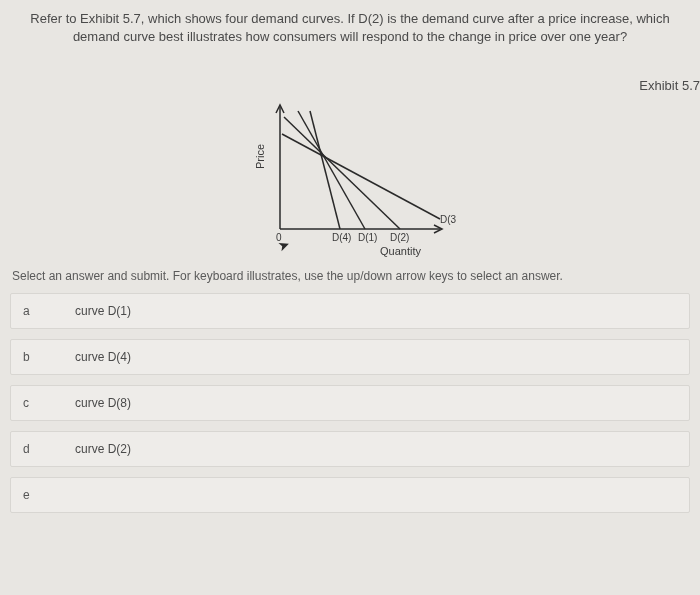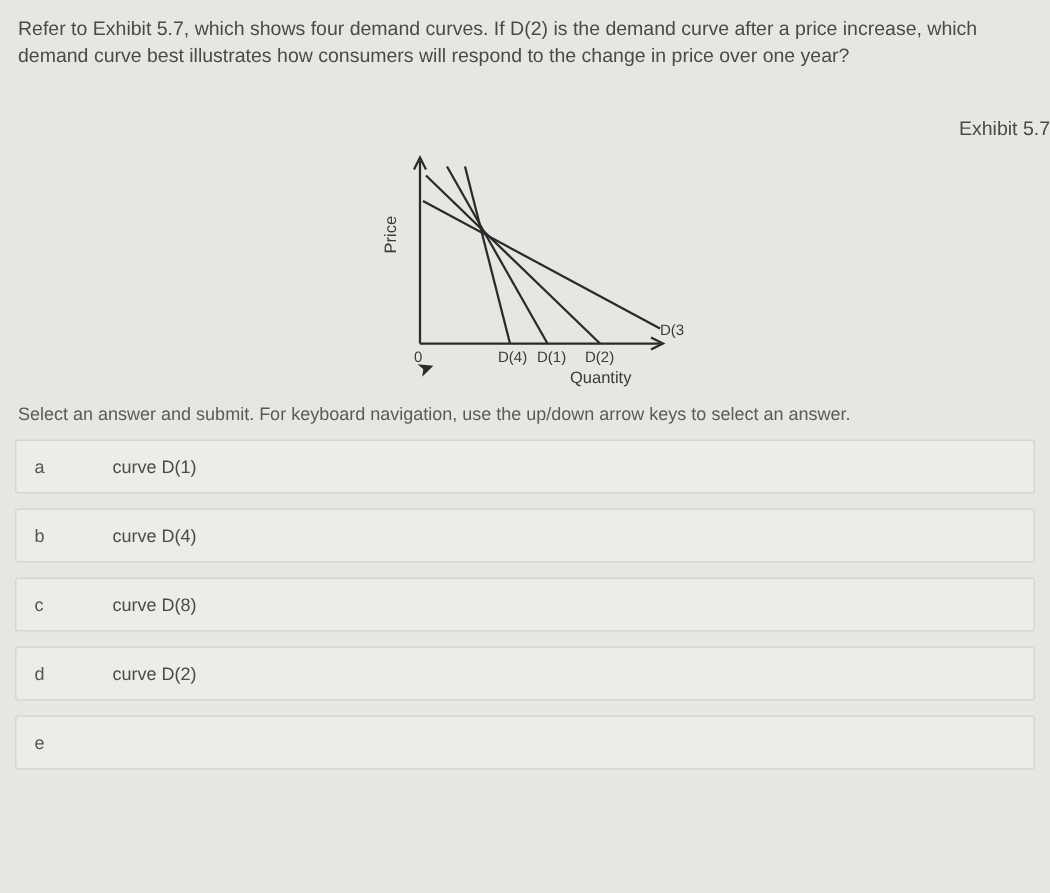--- a/index.html
+++ b/index.html
@@ -15,6 +15,7 @@
     .question-text {
       padding: 10px 12px 8px 12px;
       line-height: 1.4;
+      text-align: center;
     }
     .exhibit-section {
       text-align: right;

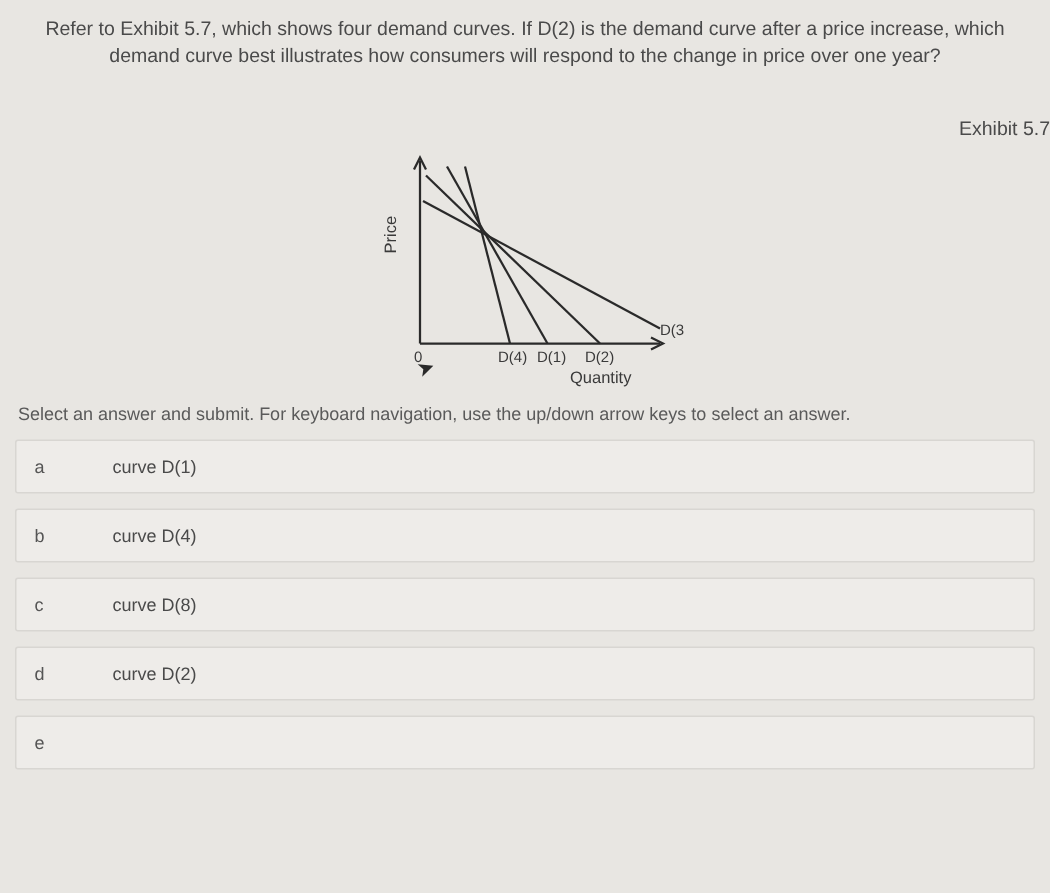--- a/index.html
+++ b/index.html
@@ -102,7 +102,7 @@
 
 <span class="cursor-arrow">➤</span>
 
-<div class="instruction">Select an answer and submit. For keyboard navigation, use the up/down arrow keys to select an answer.</div>
+<div class="instruction">Select an answer and submit. For keyboard illustrates, use the up/down arrow keys to select an answer.</div>
 
 <div class="answers">
   <div class="answer-row">

